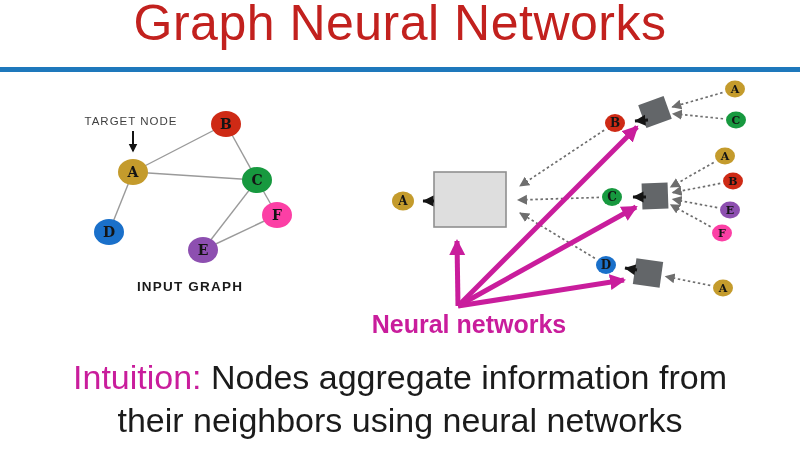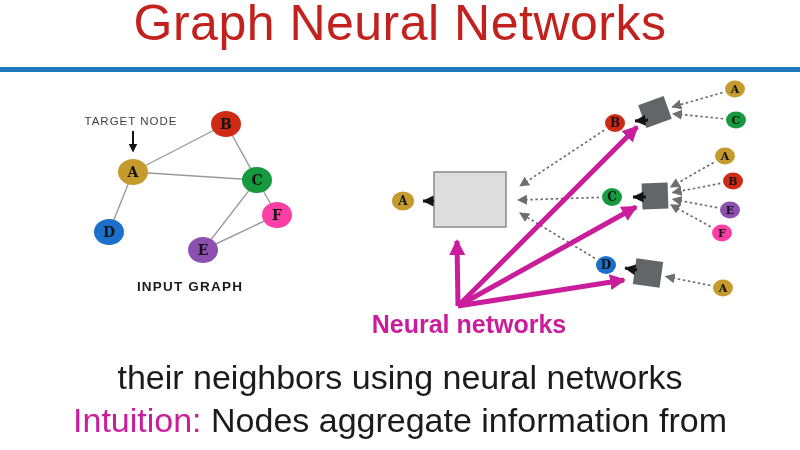--- a/index.html
+++ b/index.html
@@ -162,8 +162,8 @@
 </svg>
 
 <div class="intuition">
+  <div><span class="kw" style="color: rgb(201, 29, 156);">Intuition:</span><span> Nodes aggregate information from</span></div>
   <div>their neighbors using neural networks</div>
-  <div><span class="kw" style="color: rgb(201, 29, 156);">Intuition:</span><span> Nodes aggregate information from</span></div>
 </div>
 
 </body></html>

